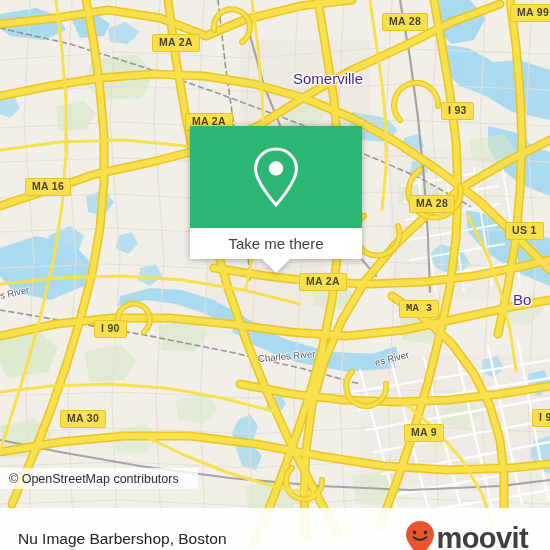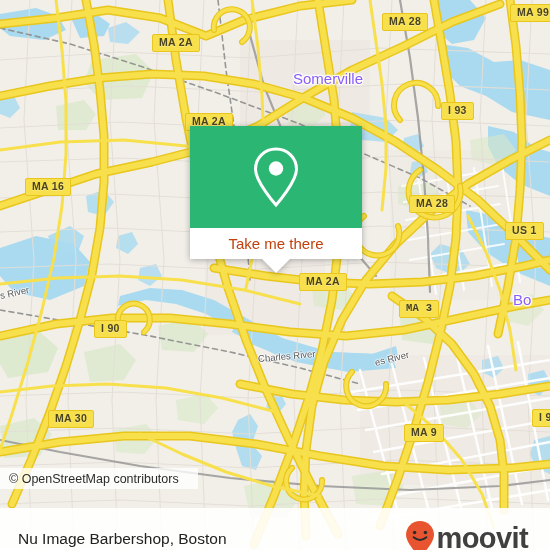--- a/index.html
+++ b/index.html
@@ -48,7 +48,7 @@
   
   .place-label {
     position: absolute;
-    color: #8b5cf6;
+    color: #4c1d95;
     font-size: 15px;
     white-space: nowrap;
     text-shadow:

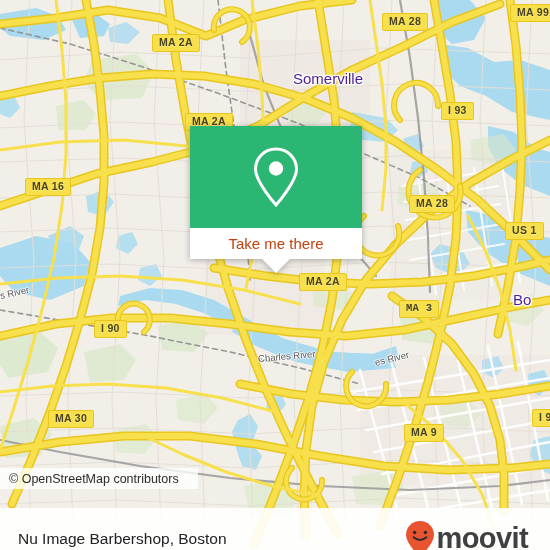--- a/index.html
+++ b/index.html
@@ -90,7 +90,7 @@
     display: flex;
     align-items: center;
     justify-content: center;
-    color: #c2410c;
+    color: #404040;
     font-size: 15px;
     cursor: pointer;
     user-select: none;

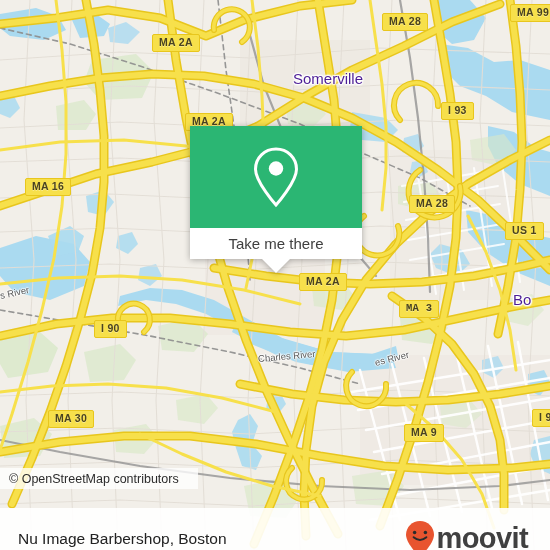--- a/index.html
+++ b/index.html
@@ -387,7 +387,7 @@
   <div class="shield" style="left:299px; top:273px;">MA 2A</div>
   <div class="shield" style="left:399px; top:300px;font-family:Liberation Mono, monospace;">MA 3</div>
   <div class="shield" style="left:94px; top:320px;">I 90</div>
-  <div class="shield" style="left:48px; top:410px;">MA 30</div>
+  <div class="shield" style="left:60px; top:410px;">MA 30</div>
   <div class="shield" style="left:404px; top:424px;">MA 9</div>
   <div class="shield" style="left:532px; top:409px;">I 90</div>
 

